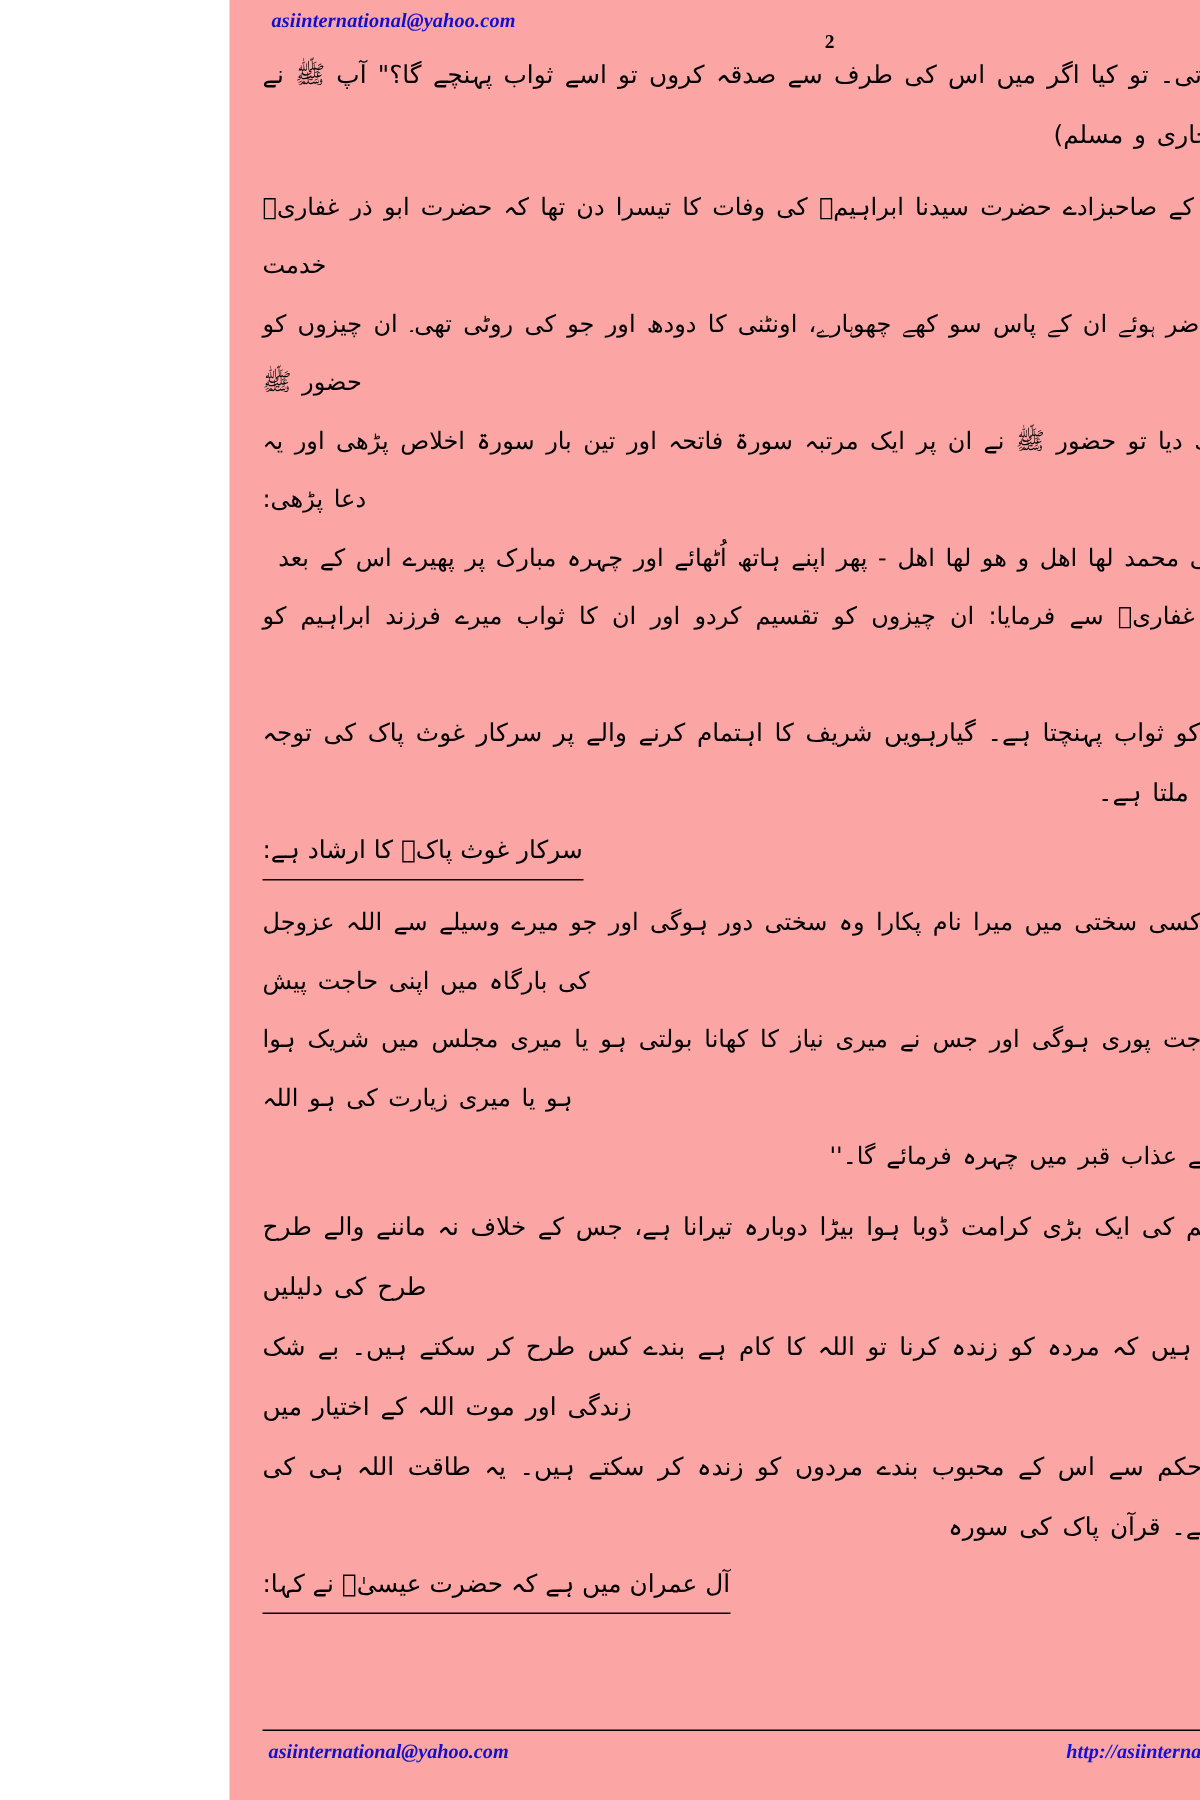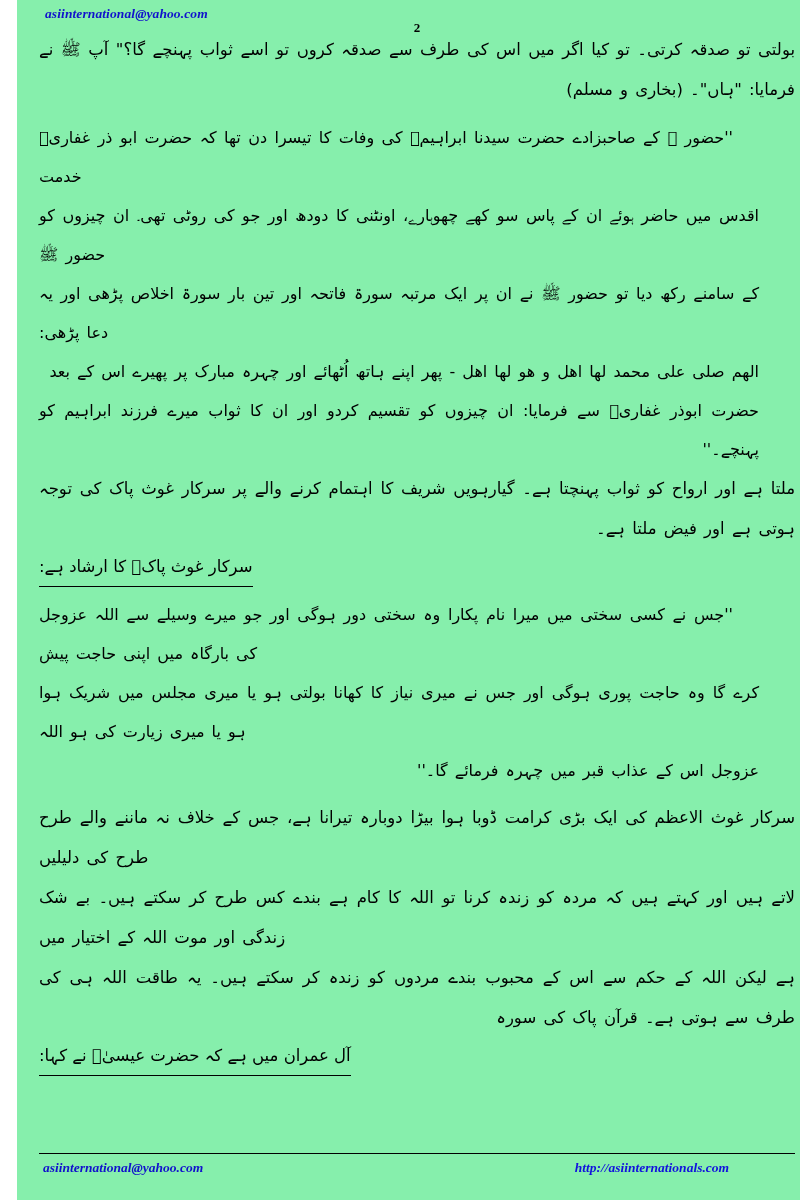--- a/index.html
+++ b/index.html
@@ -13,9 +13,9 @@
   }
   .page {
     position: relative;
-    width: 783px;
+    width: 647px;
     height: 1200px;
-    background: #86efac;
+    background: #fca5a5;
     overflow: hidden;
     box-sizing: border-box;
   }

